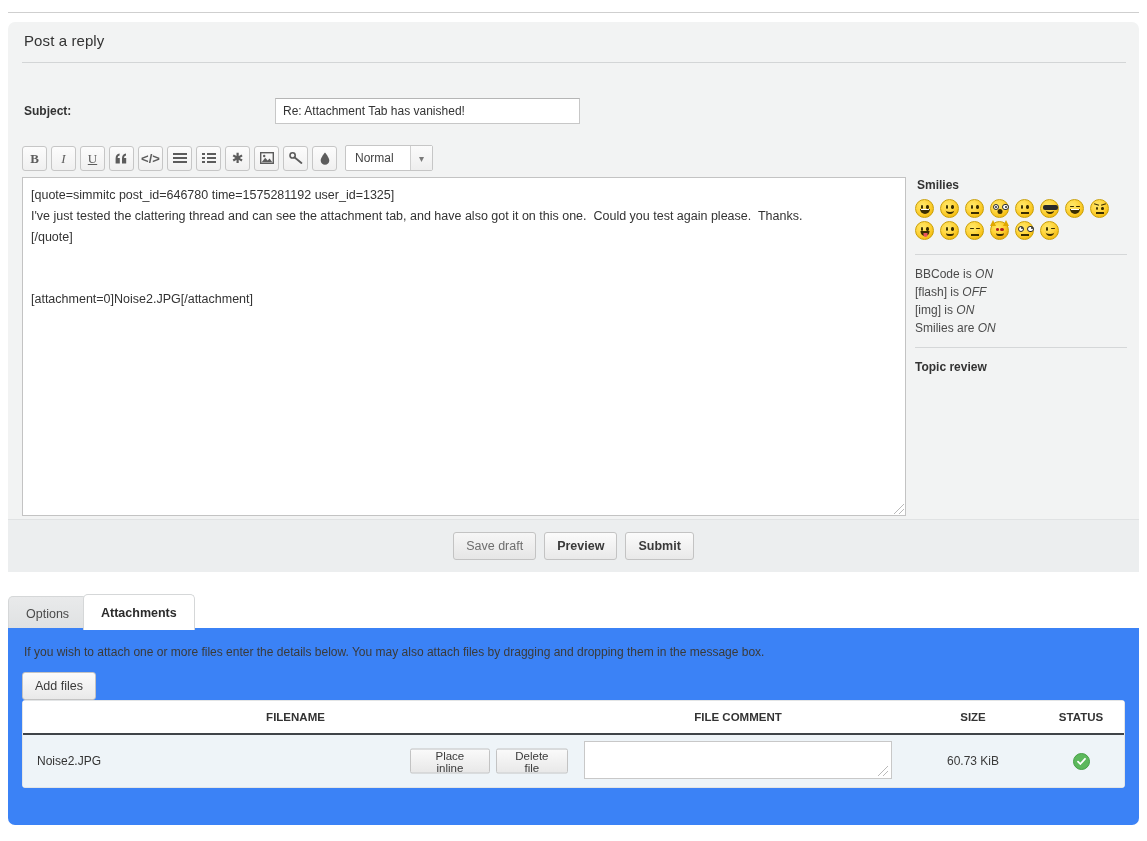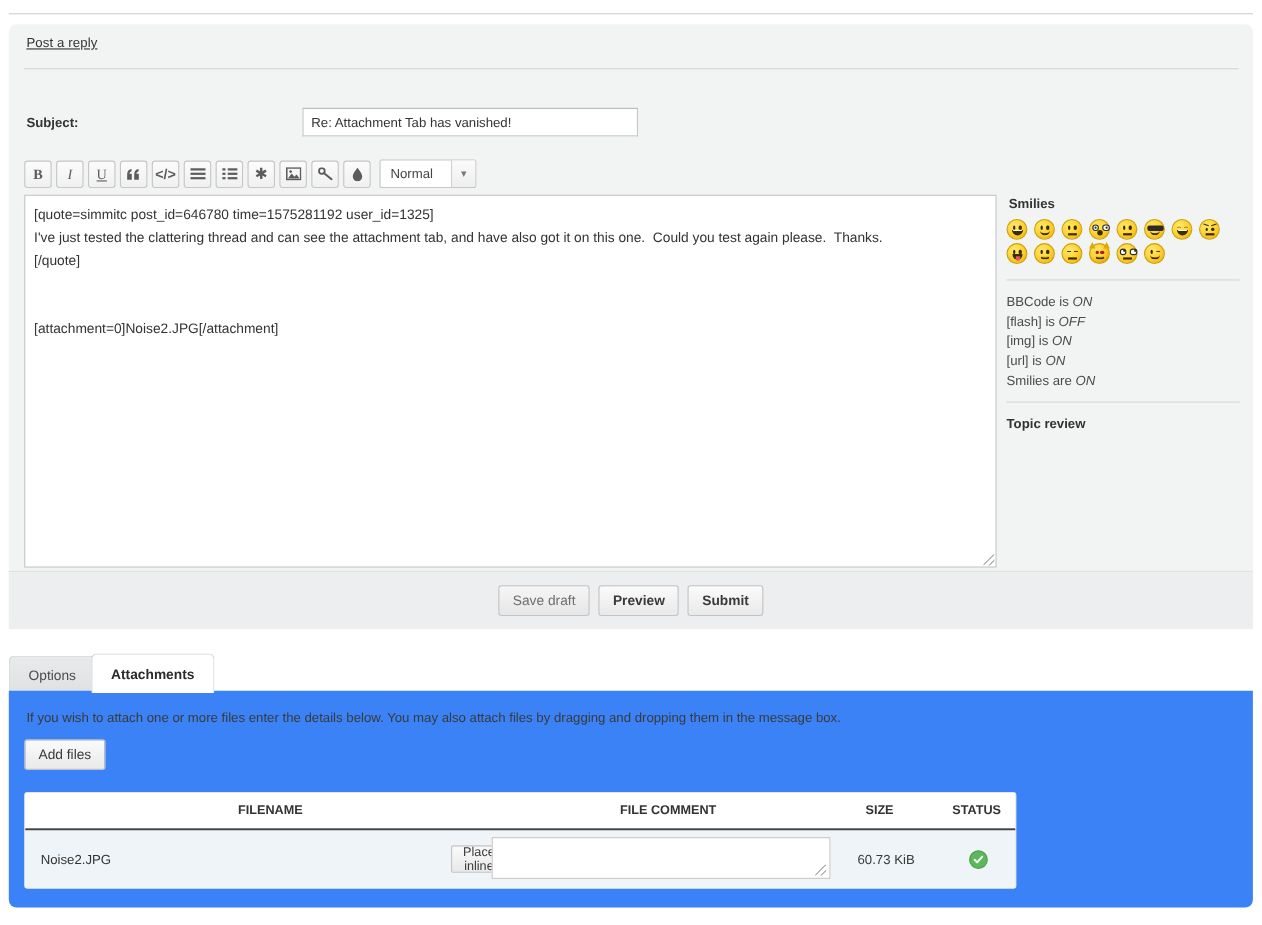--- a/index.html
+++ b/index.html
@@ -33,7 +33,7 @@
   }
   .panel-title {
     position: absolute; left: 16px; top: 10px;
-    font-size: 12px; color: #333333; letter-spacing: .1px; text-decoration: underline;
+    font-size: 15px; color: #333333; letter-spacing: .1px;
   }
   .panel-title-rule {
     position: absolute; left: 14px; top: 40px; width: 1104px; height: 0;

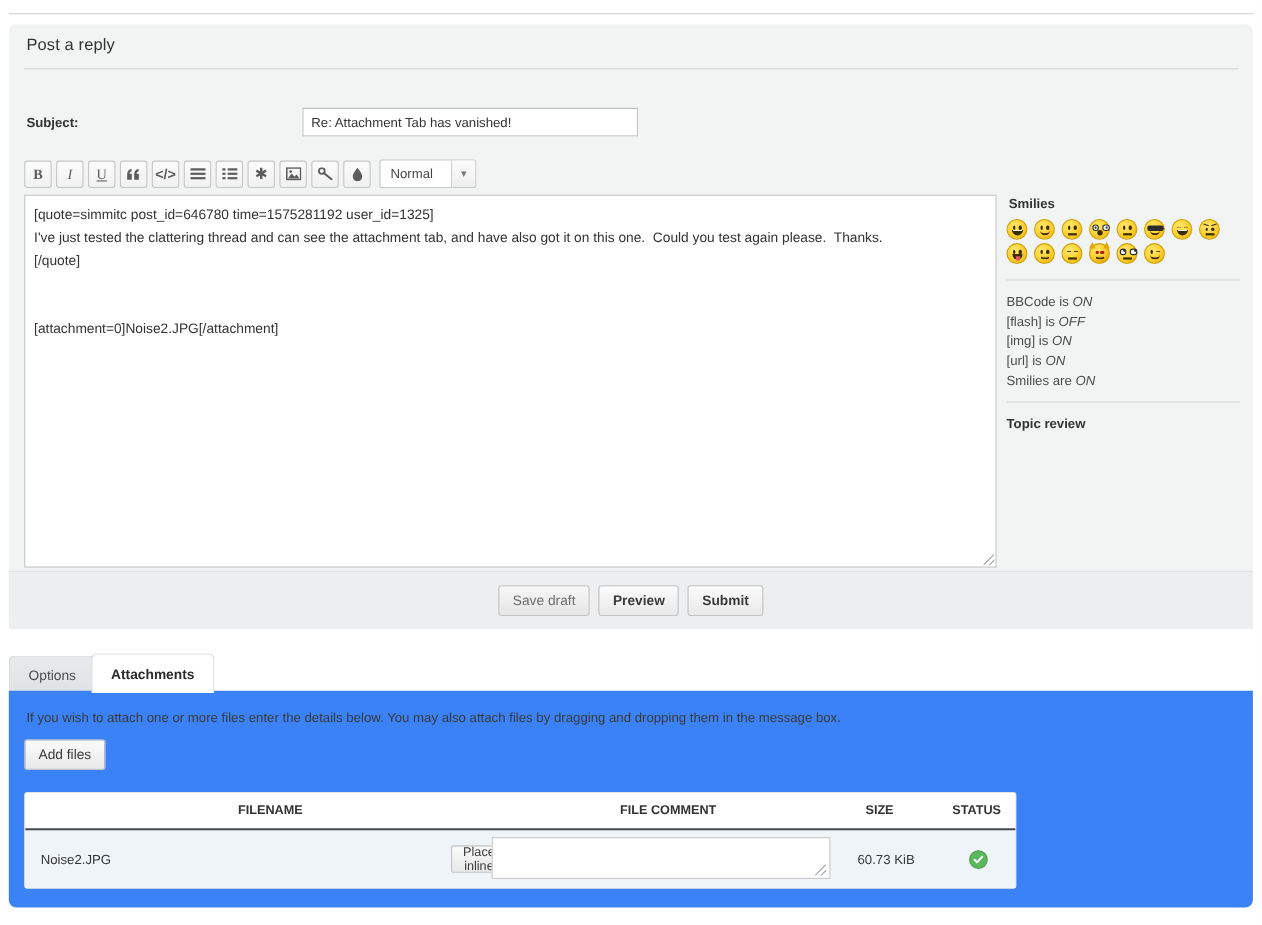--- a/index.html
+++ b/index.html
@@ -521,7 +521,6 @@
         <div><span>BBCode is</span> <i>ON</i></div>
         <div><span>[flash] is</span> <i>OFF</i></div>
         <div><span>[img] is</span> <i>ON</i></div>
-        <div><span>[url] is</span> <i>ON</i></div>
         <div><span>Smilies are</span> <i>ON</i></div>
       </div>
 

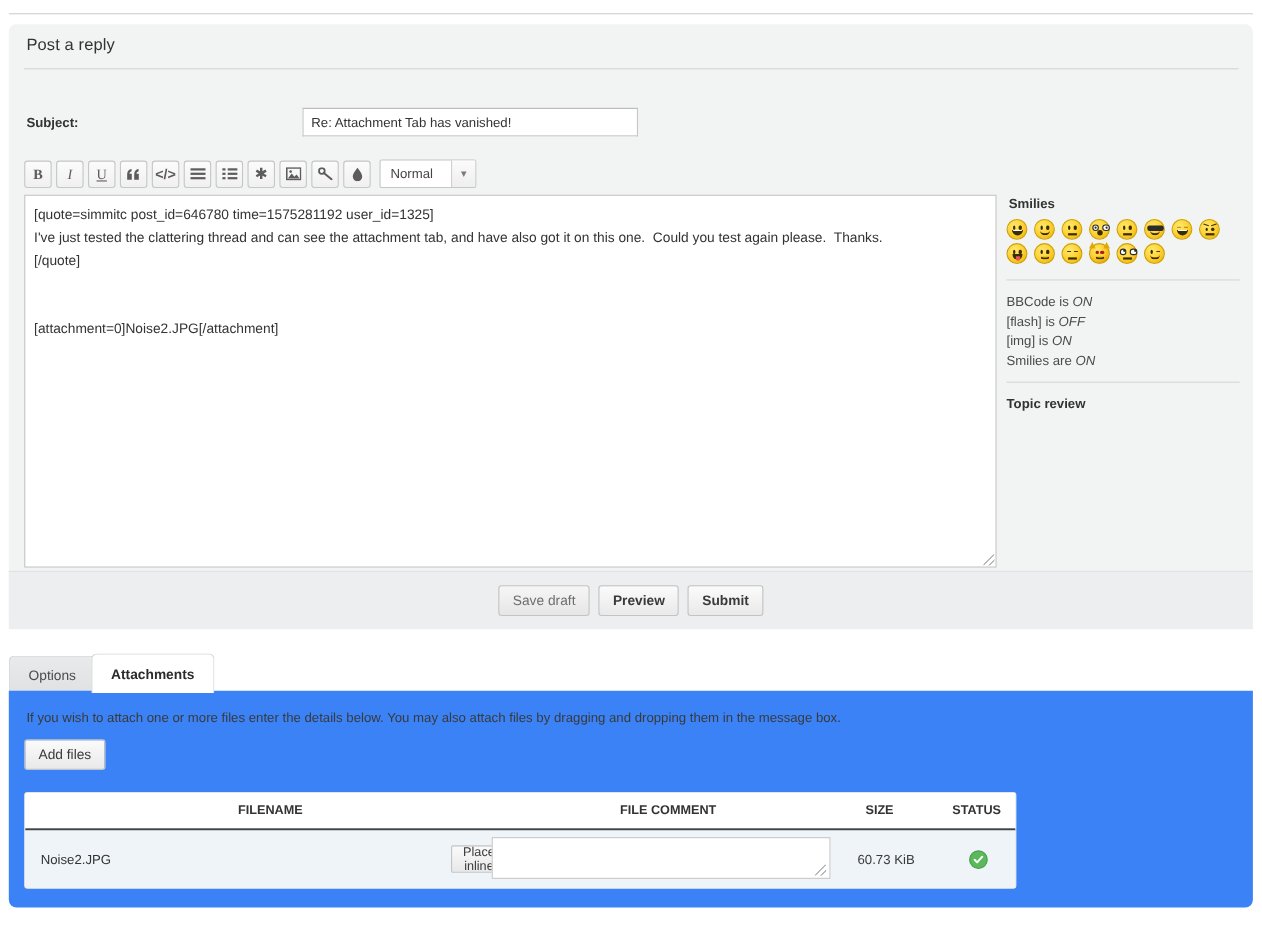--- a/index.html
+++ b/index.html
@@ -270,7 +270,7 @@
     position: absolute; left: 14px; top: 44px;
   }
   .att-table {
-    position: absolute; left: 14px; top: 92px; width: 902px;
+    position: absolute; left: 14px; top: 72px; width: 1103px;
     background: #ffffff;
     border: 1px solid #e3e5e6;
     border-radius: 3px;

